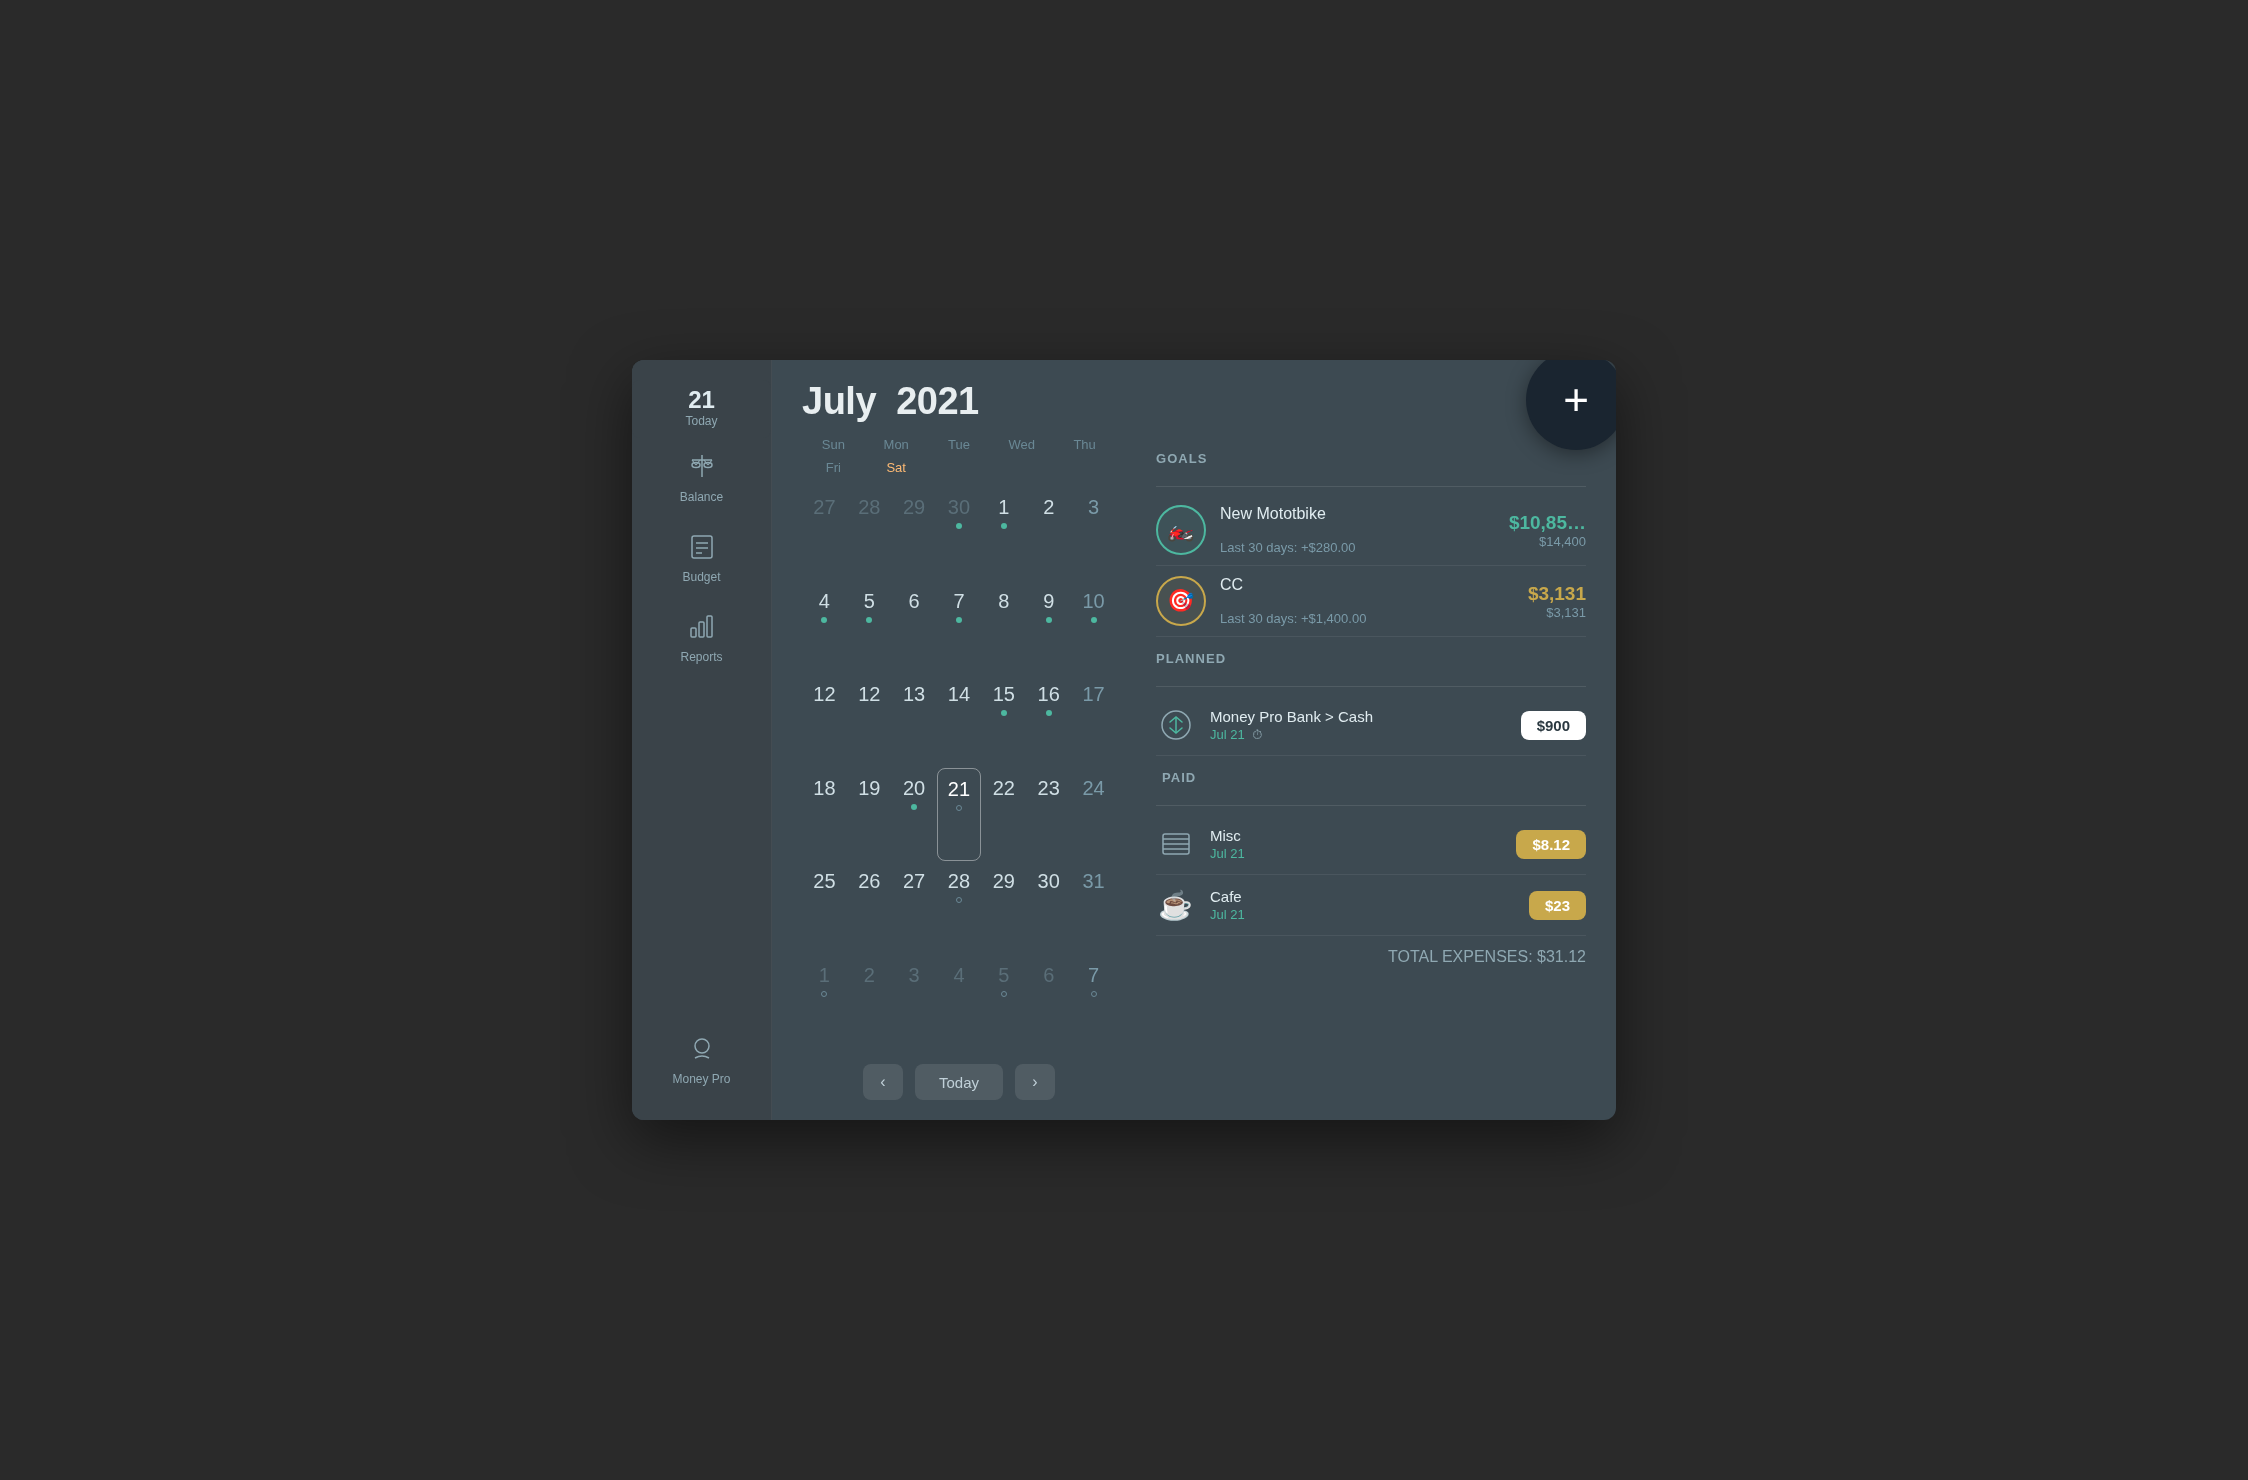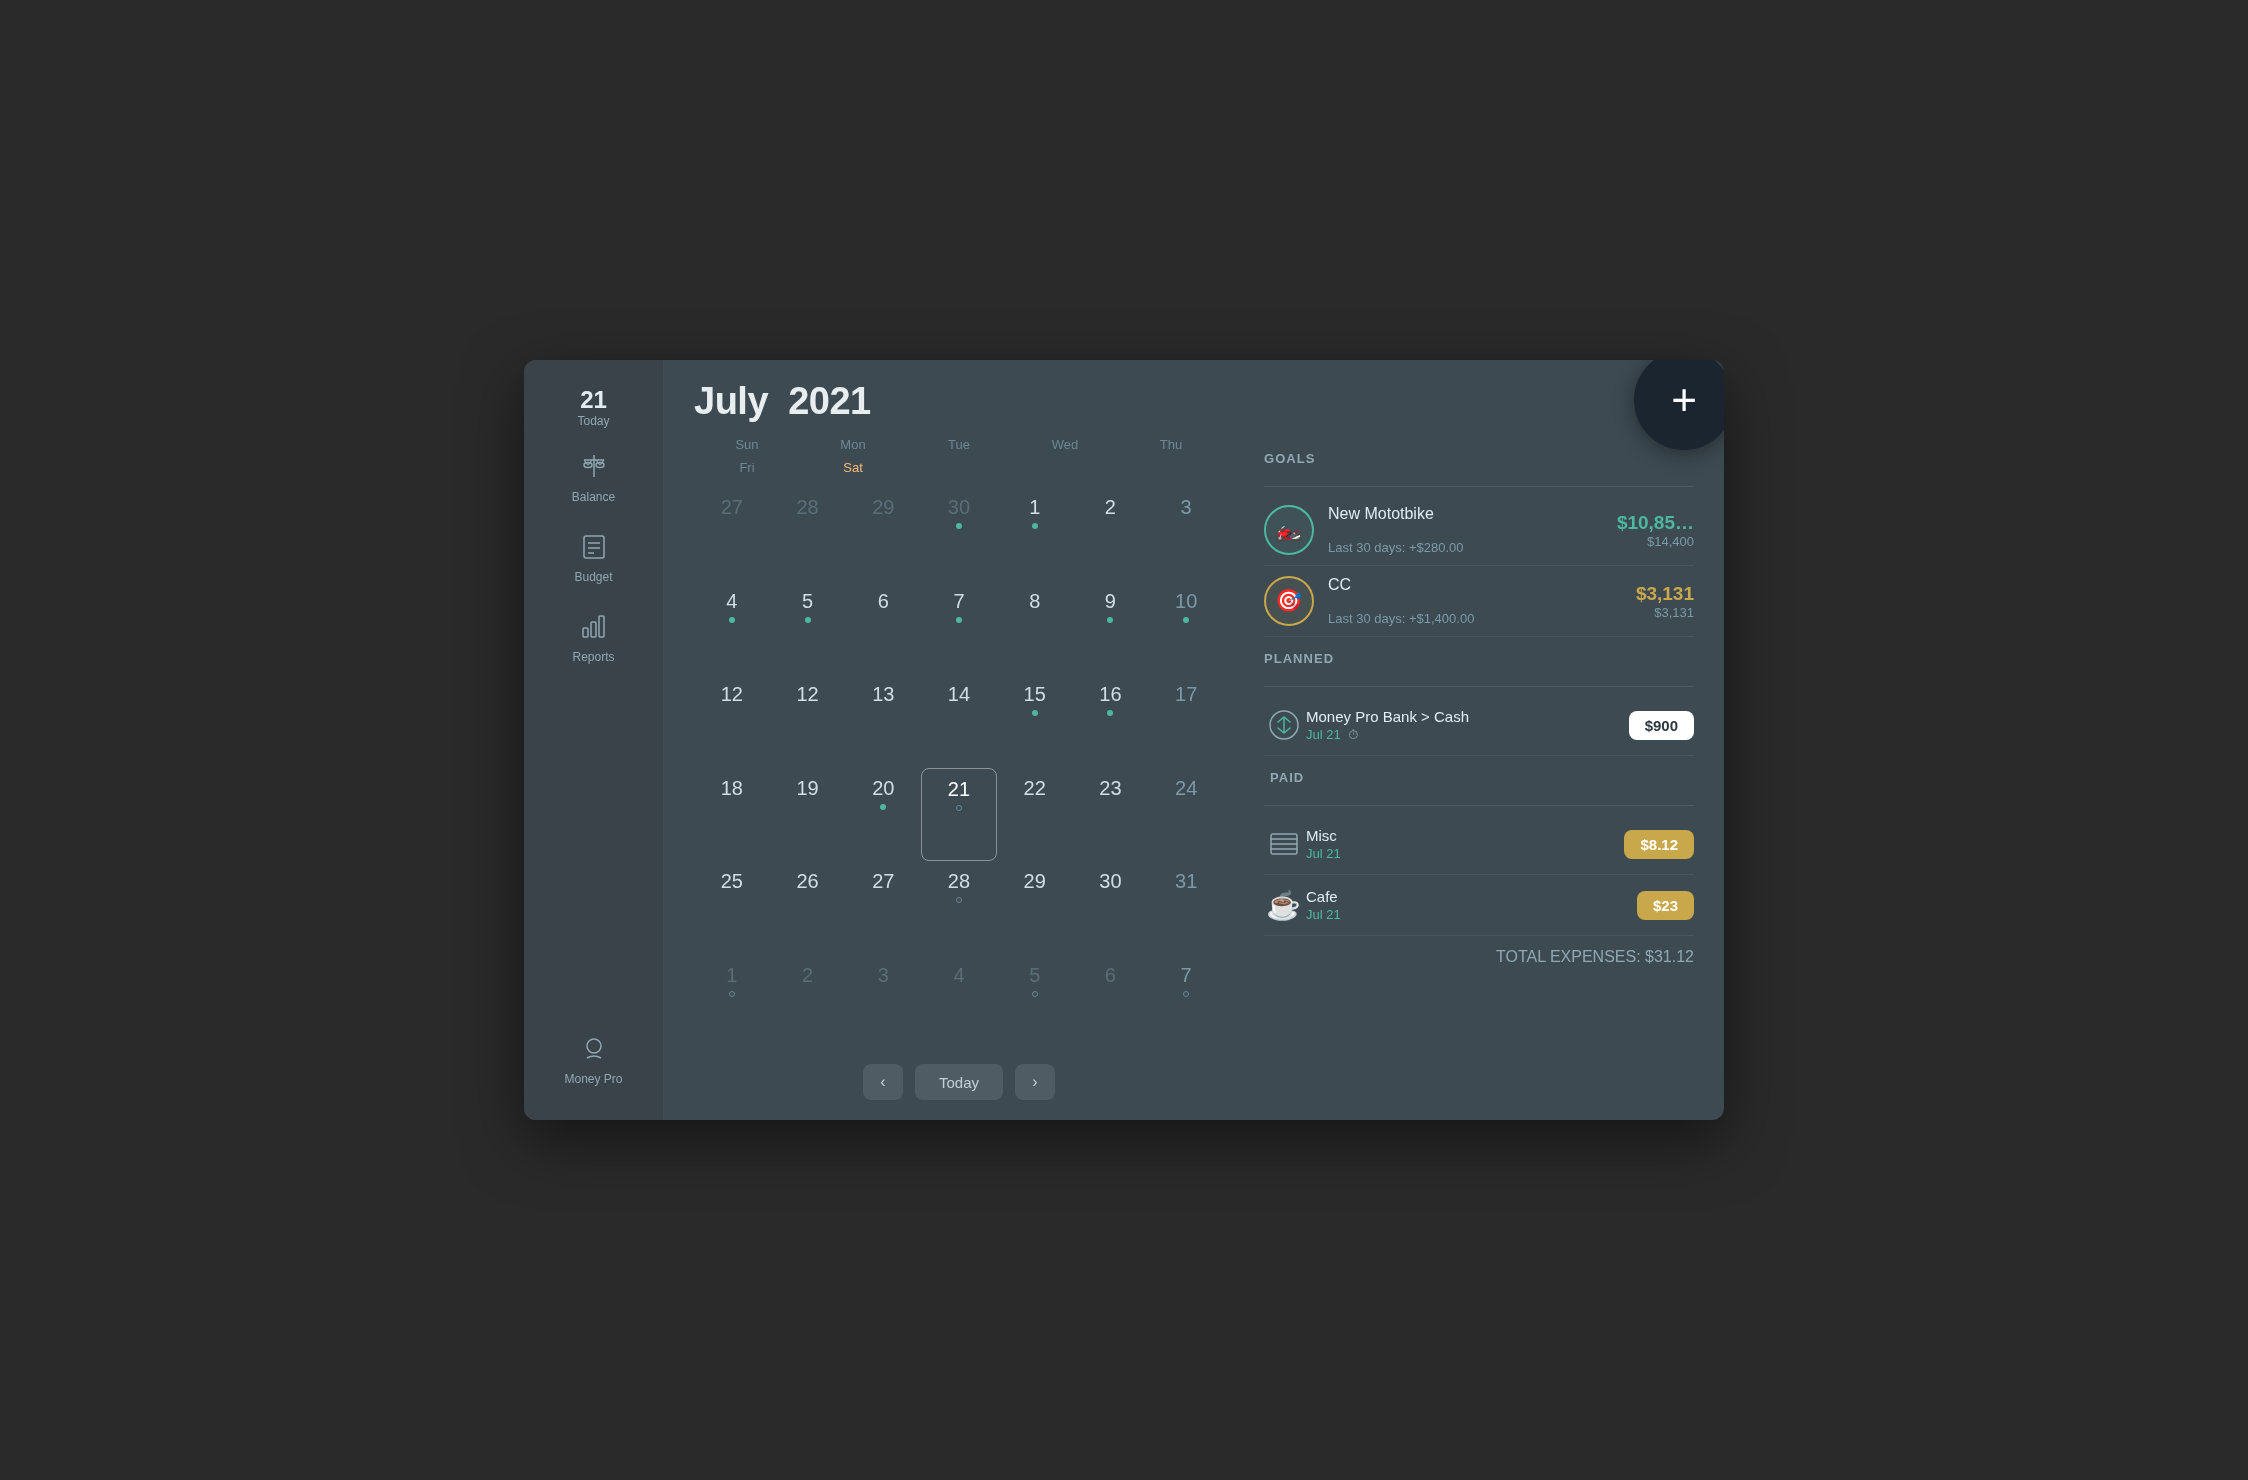--- a/index.html
+++ b/index.html
@@ -12,7 +12,7 @@
       font-family: -apple-system, BlinkMacSystemFont, 'Segoe UI', sans-serif;
     }
     .app-window {
-      width: 1200px;
+      width: 984px;
       height: 760px;
       background: #3d4a52;
       border-radius: 12px;

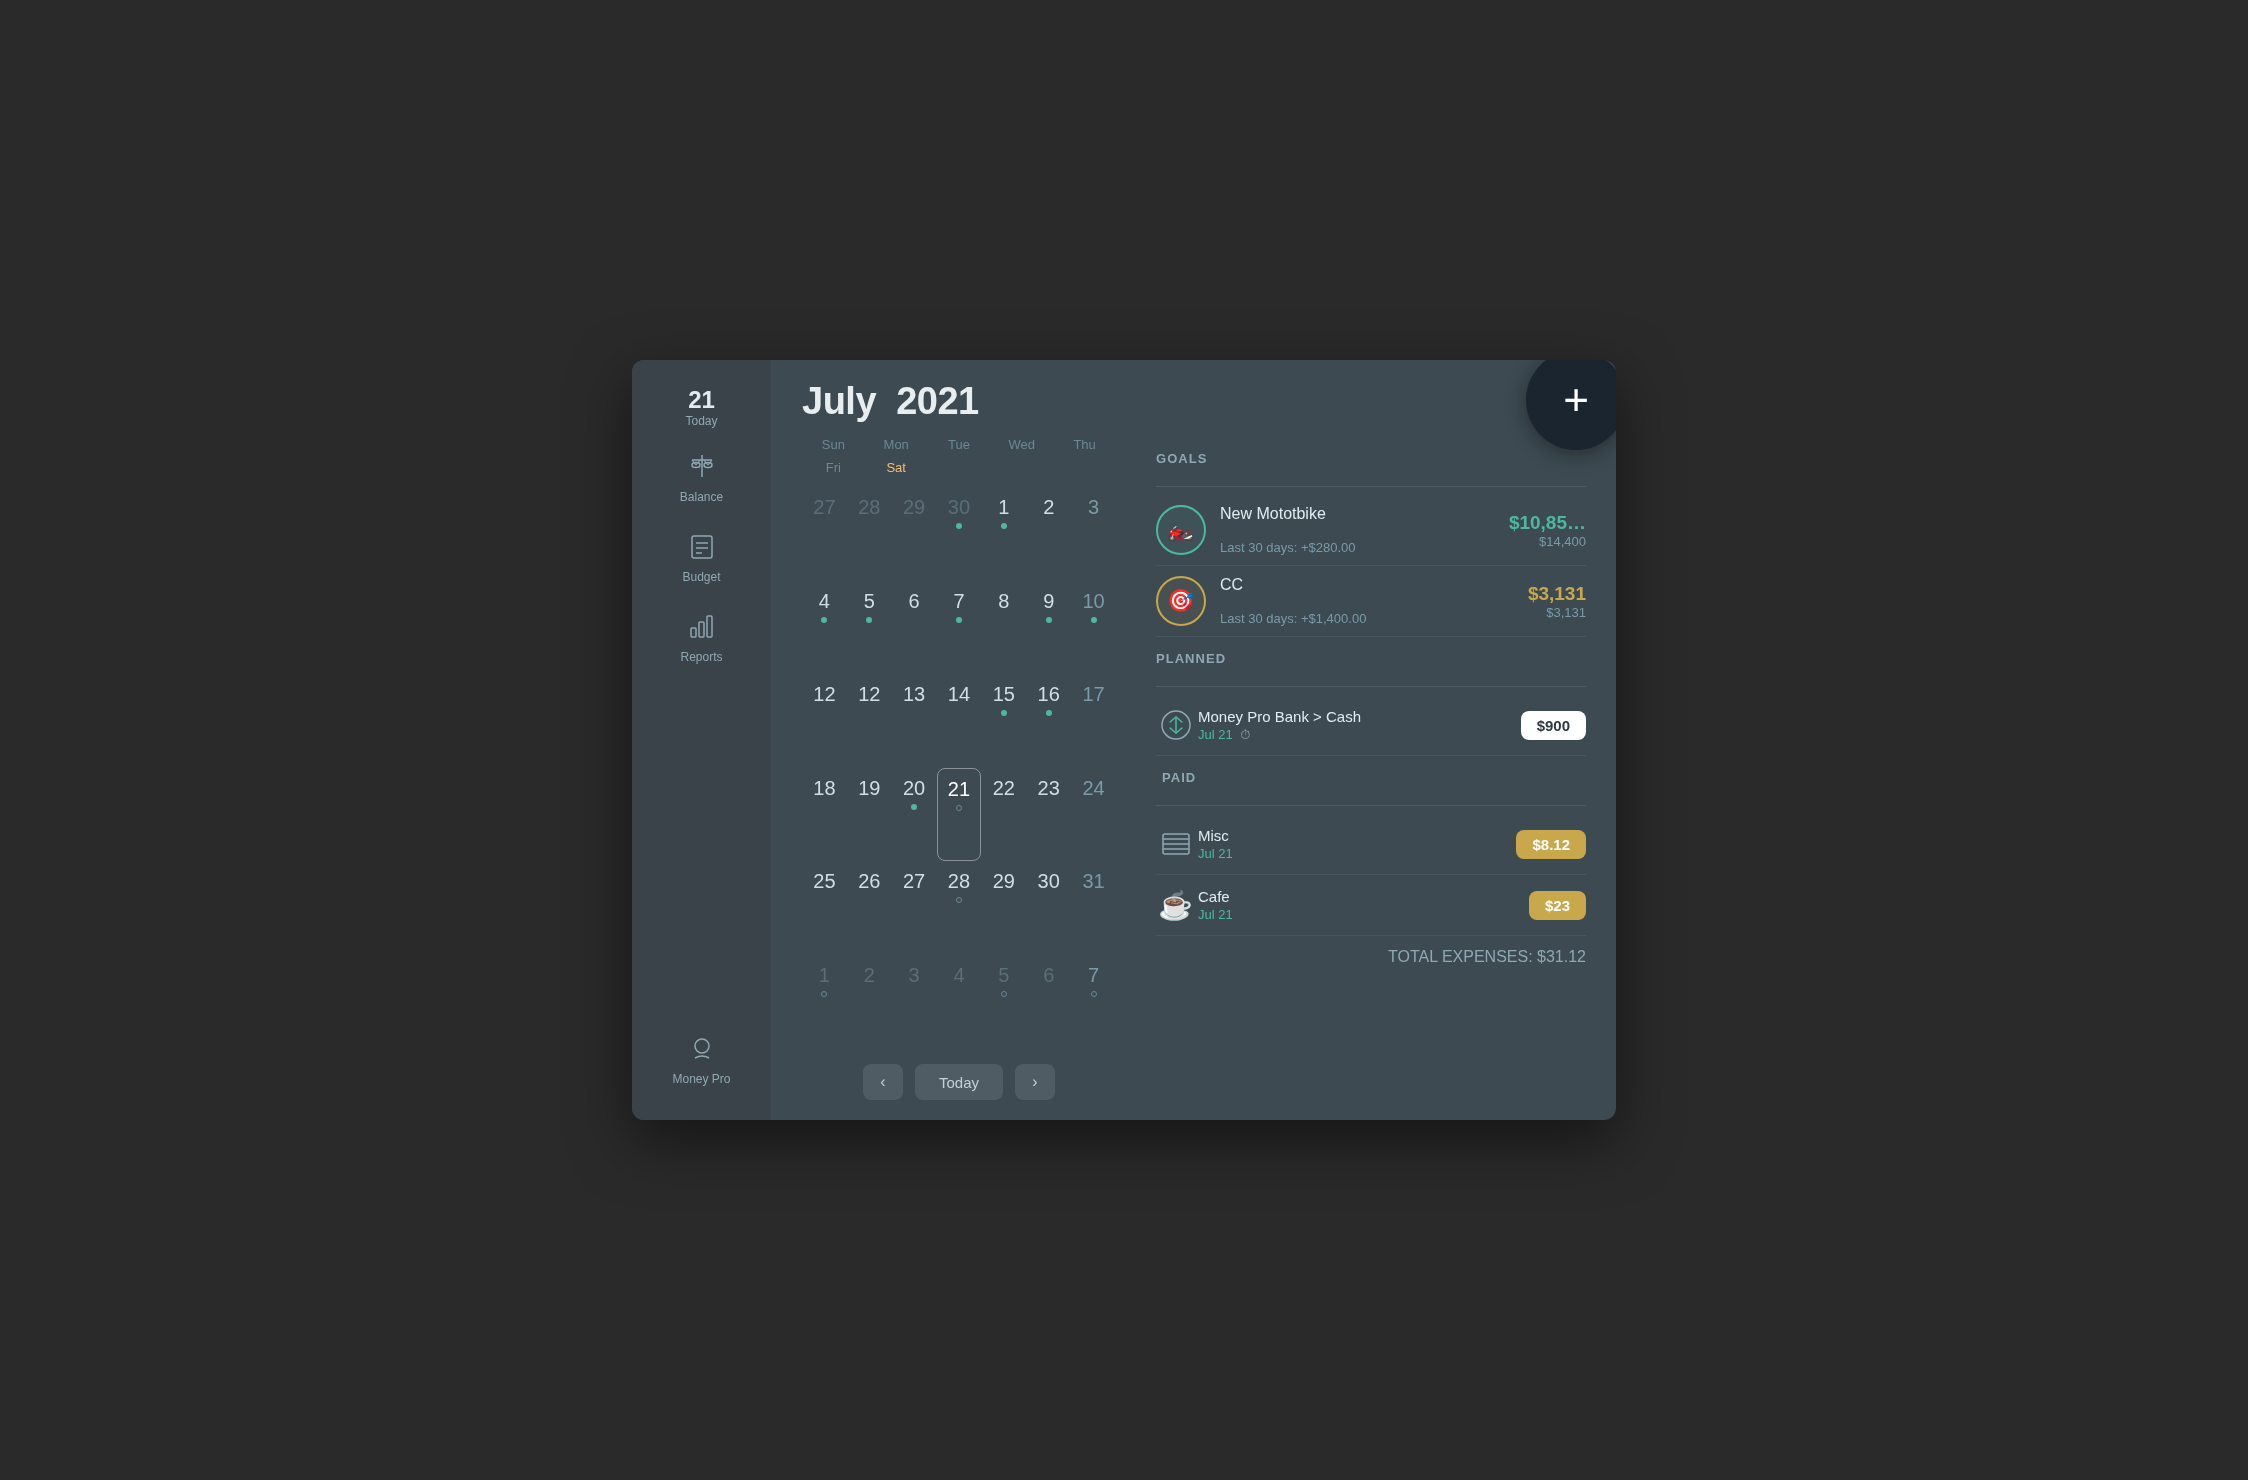--- a/index.html
+++ b/index.html
@@ -278,7 +278,7 @@
     .transaction-item {
       display: flex;
       align-items: center;
-      gap: 2px;
+      gap: 14px;
       padding: 10px 0;
       border-bottom: 1px solid rgba(255,255,255,0.07);
     }

